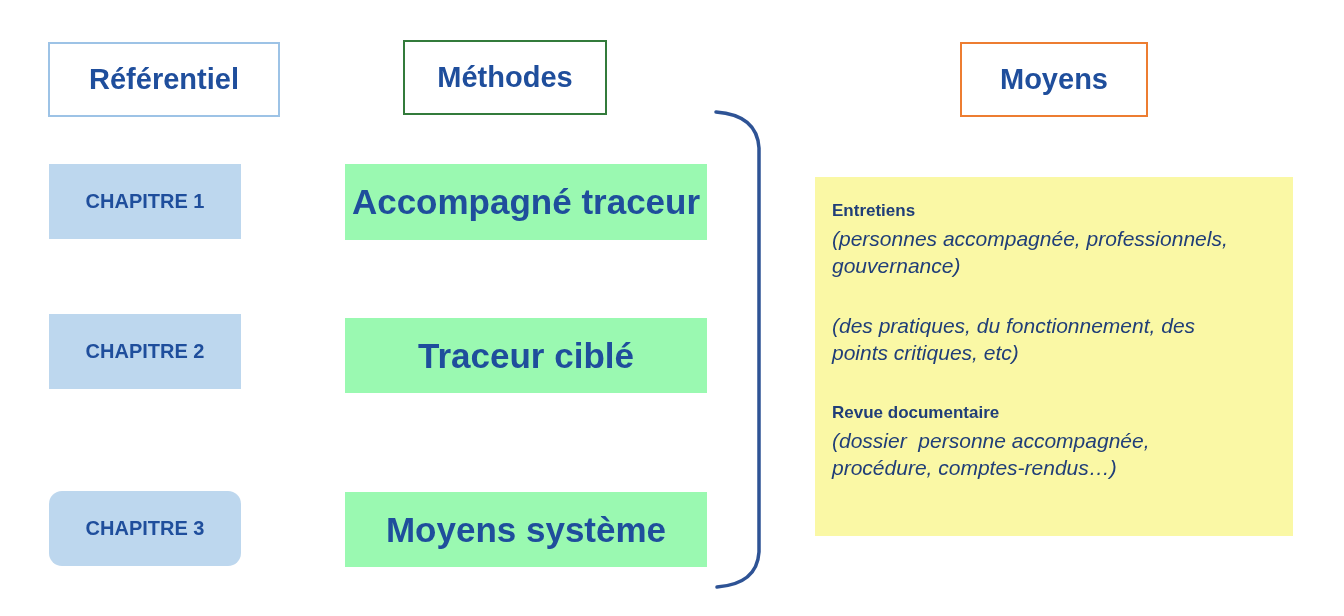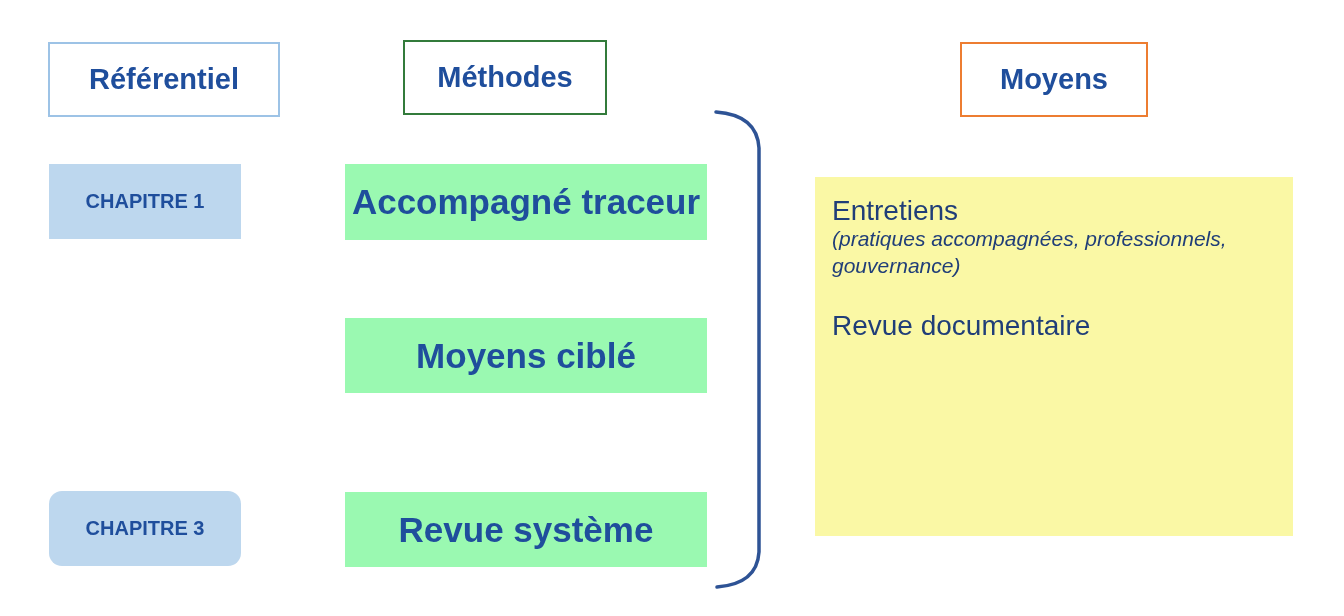--- a/index.html
+++ b/index.html
@@ -57,8 +57,8 @@
   }
   .moyen-group{margin-bottom:33px;}
   .moyen-title{
-    font-weight:normal;
-    font-size:28px;
+    font-weight:bold;
+    font-size:17px;
     line-height:28px;
     color:var(--navy-text,#203E78);
   }

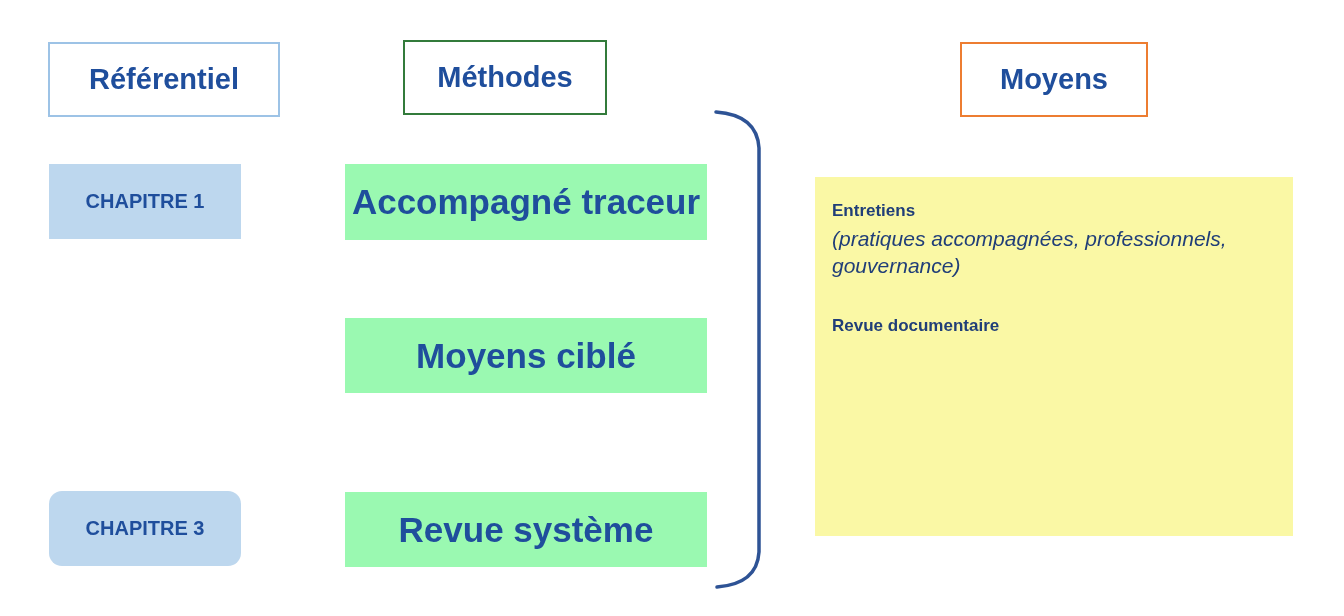--- a/index.html
+++ b/index.html
@@ -100,7 +100,7 @@
 
     <div class="moyen-group">
       <div class="moyen-title">Entretiens</div>
-      <div class="moyen-detail">(pratiques accompagnées, professionnels,
+      <div class="moyen-detail">(personnes accompagnée, professionnels,
 gouvernance)</div>
     </div>
 

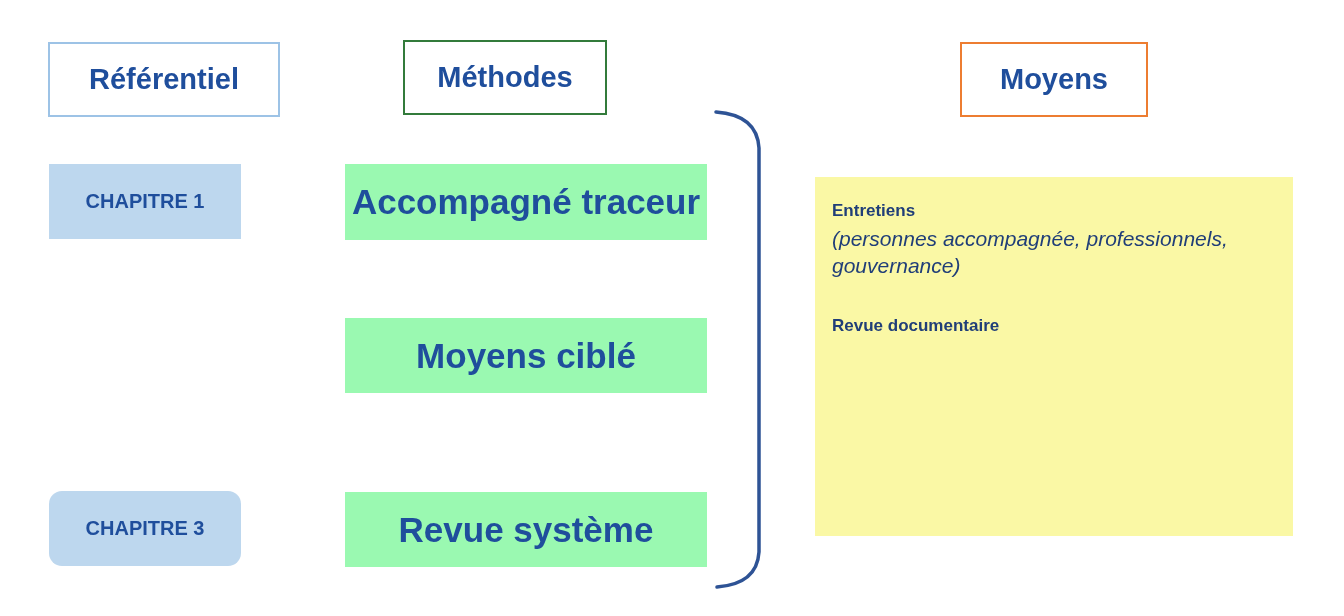--- a/index.html
+++ b/index.html
@@ -105,6 +105,8 @@
     </div>
 
     <div class="moyen-group">
+      <div class="moyen-detail">(des pratiques, du fonctionnement, des
+points critiques, etc)</div>
     </div>
 
     <div class="moyen-group">

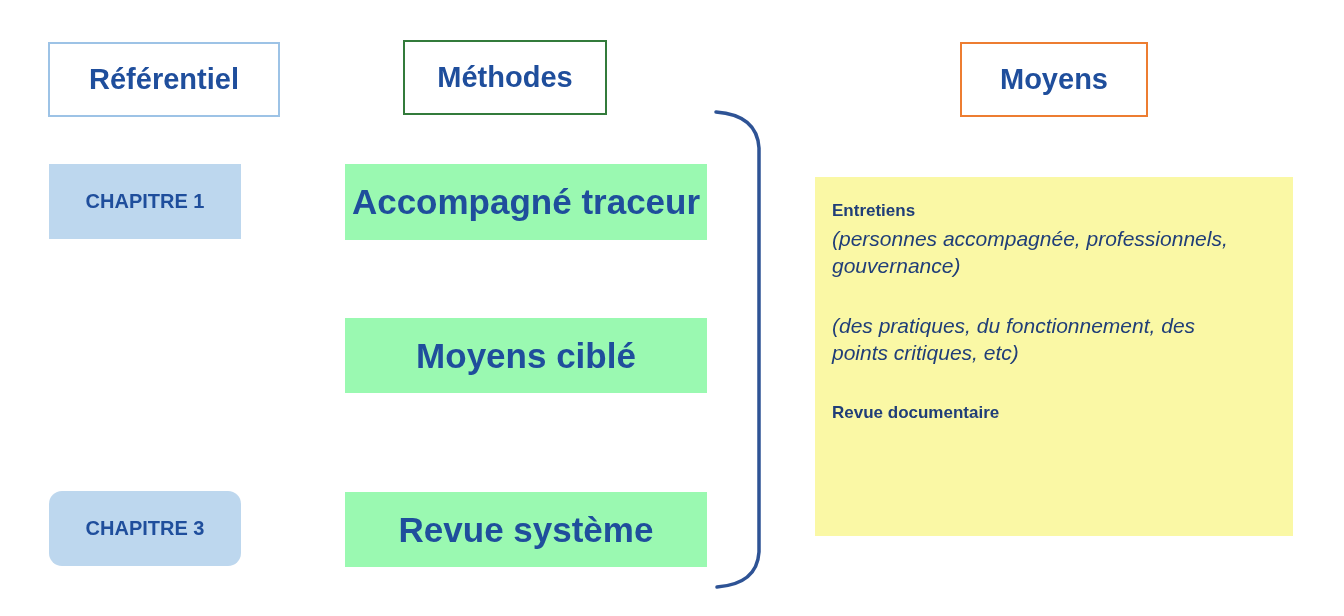--- a/index.html
+++ b/index.html
@@ -83,6 +83,7 @@
 
   <div class="box chap chap-1">CHAPITRE 1</div>
 
+  <div class="box chap chap-2">CHAPITRE 2</div>
 
   <div class="box chap chap-3">CHAPITRE 3</div>
 

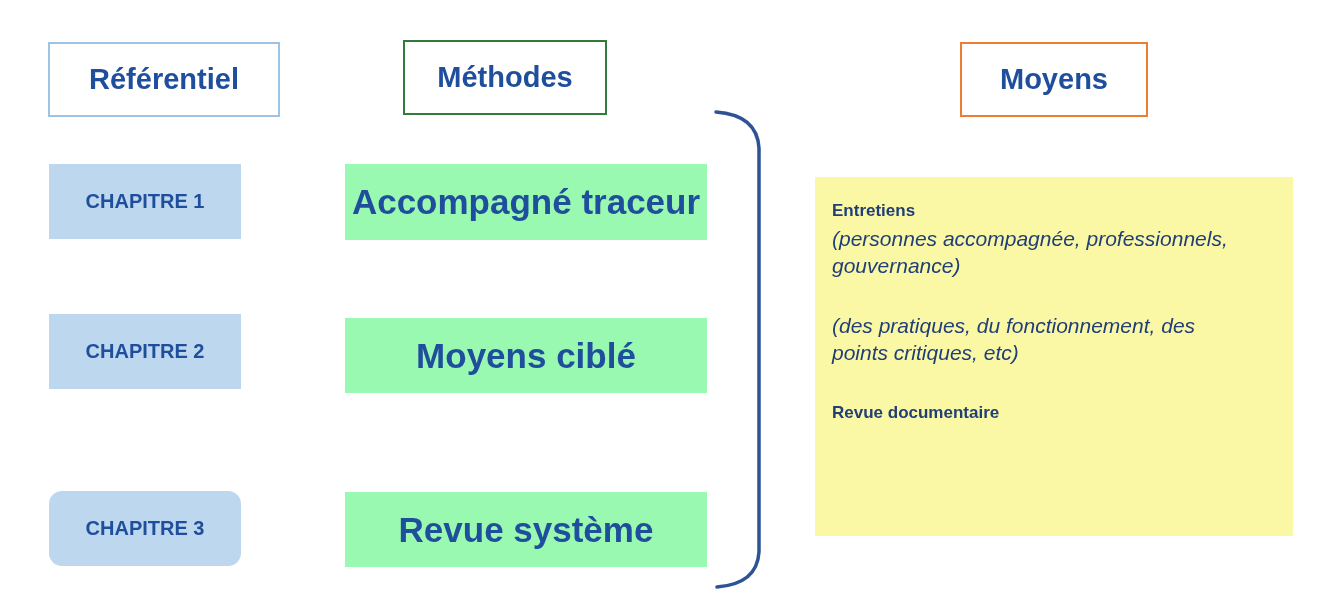--- a/index.html
+++ b/index.html
@@ -89,7 +89,7 @@
 
   <div class="box meth meth-1">Accompagné traceur</div>
 
-  <div class="box meth meth-2">Moyens ciblé</div>
+  <div class="box meth meth-2">Traceur ciblé</div>
 
   <div class="box meth meth-3">Revue système</div>
 

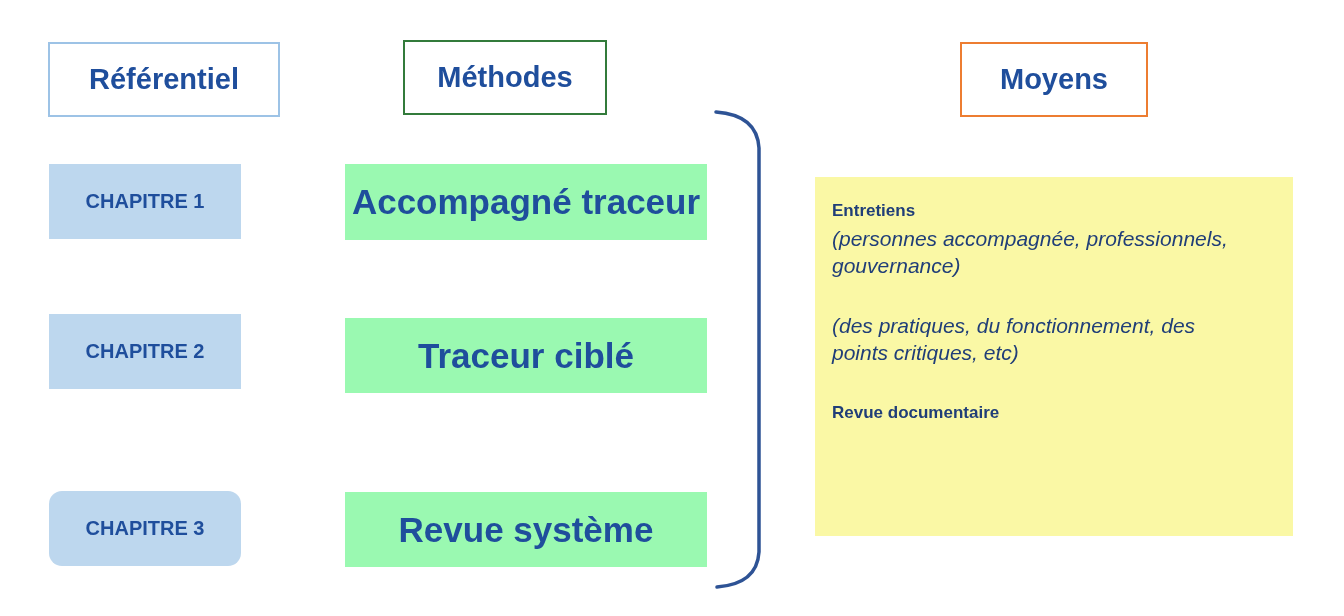--- a/index.html
+++ b/index.html
@@ -112,6 +112,8 @@
 
     <div class="moyen-group">
       <div class="moyen-title">Revue documentaire</div>
+      <div class="moyen-detail">(dossier  personne accompagnée,
+procédure, comptes-rendus…)</div>
     </div>
 
   </div>

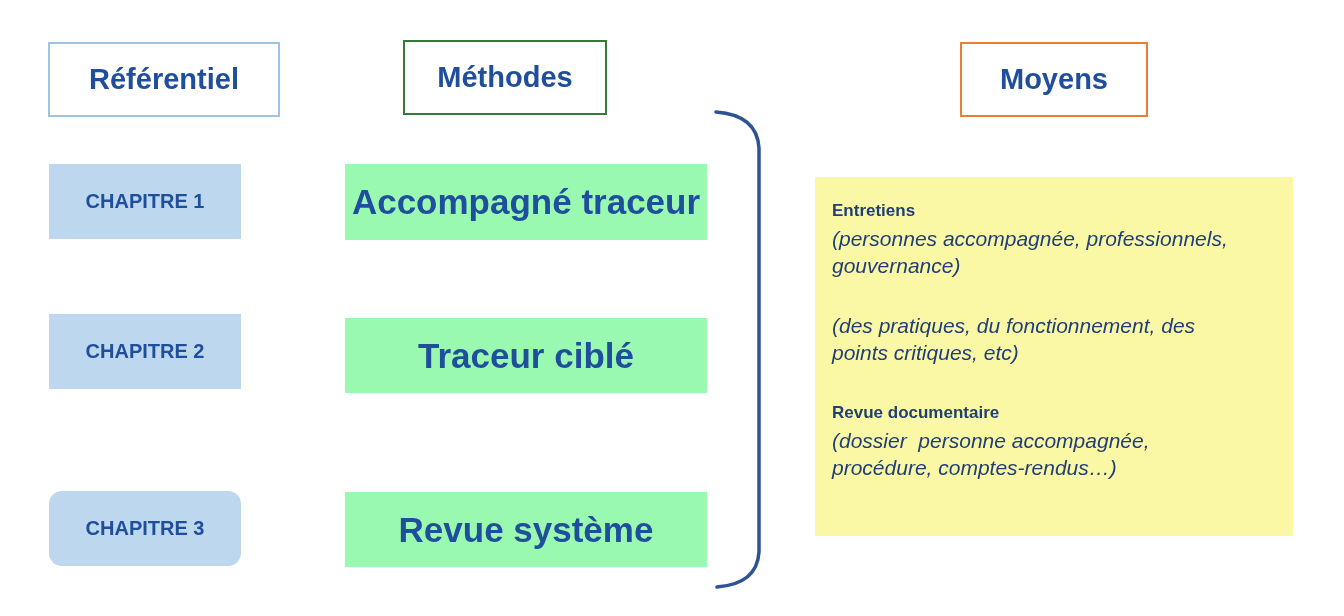--- a/index.html
+++ b/index.html
@@ -91,7 +91,7 @@
 
   <div class="box meth meth-2">Traceur ciblé</div>
 
-  <div class="box meth meth-3">Revue système</div>
+  <div class="box meth meth-3">Moyens système</div>
 
   <svg class="bracket-svg" viewBox="0 0 1344 616" aria-hidden="true">
     <path d="M 716 112 Q 757 115 759 148 L 759 552 Q 757 584 717 587" fill="none" style="stroke: var(--bracket-blue, #2E5395);" stroke-width="3.5" stroke-linecap="round"></path>

